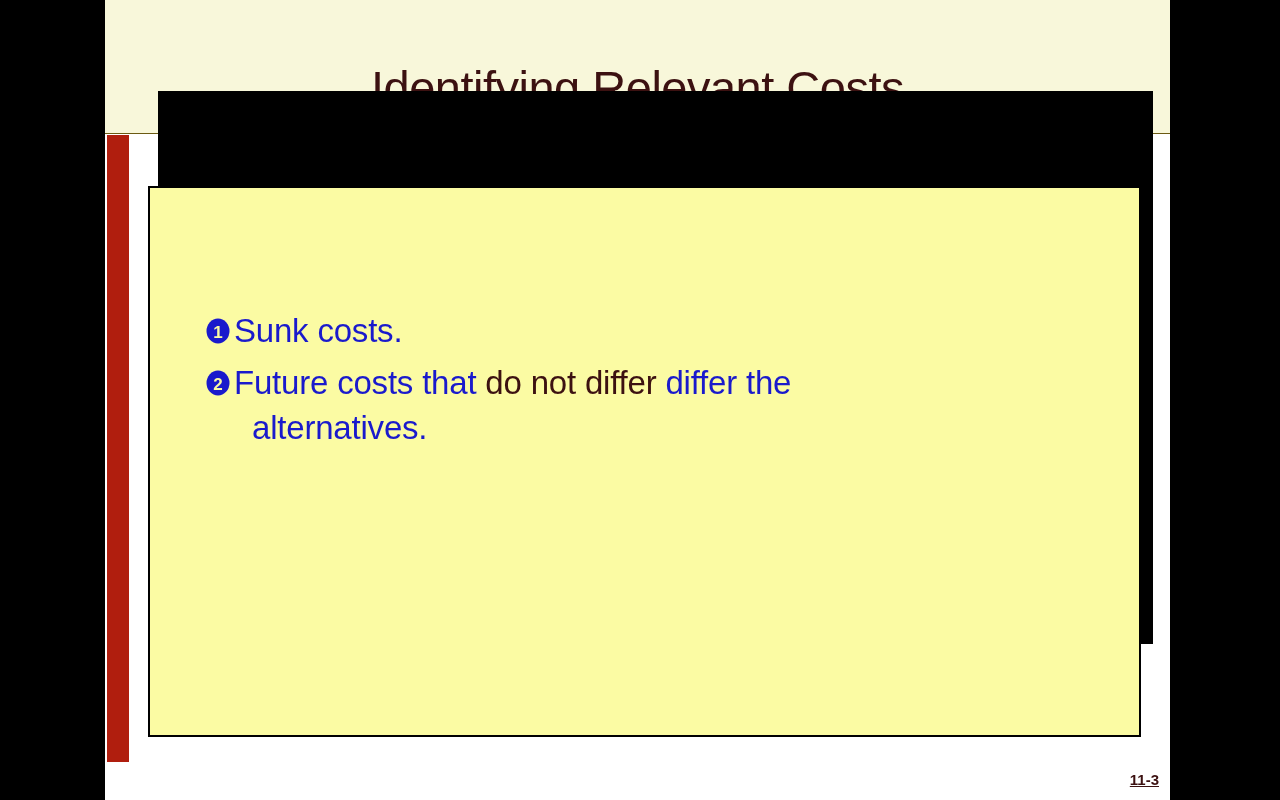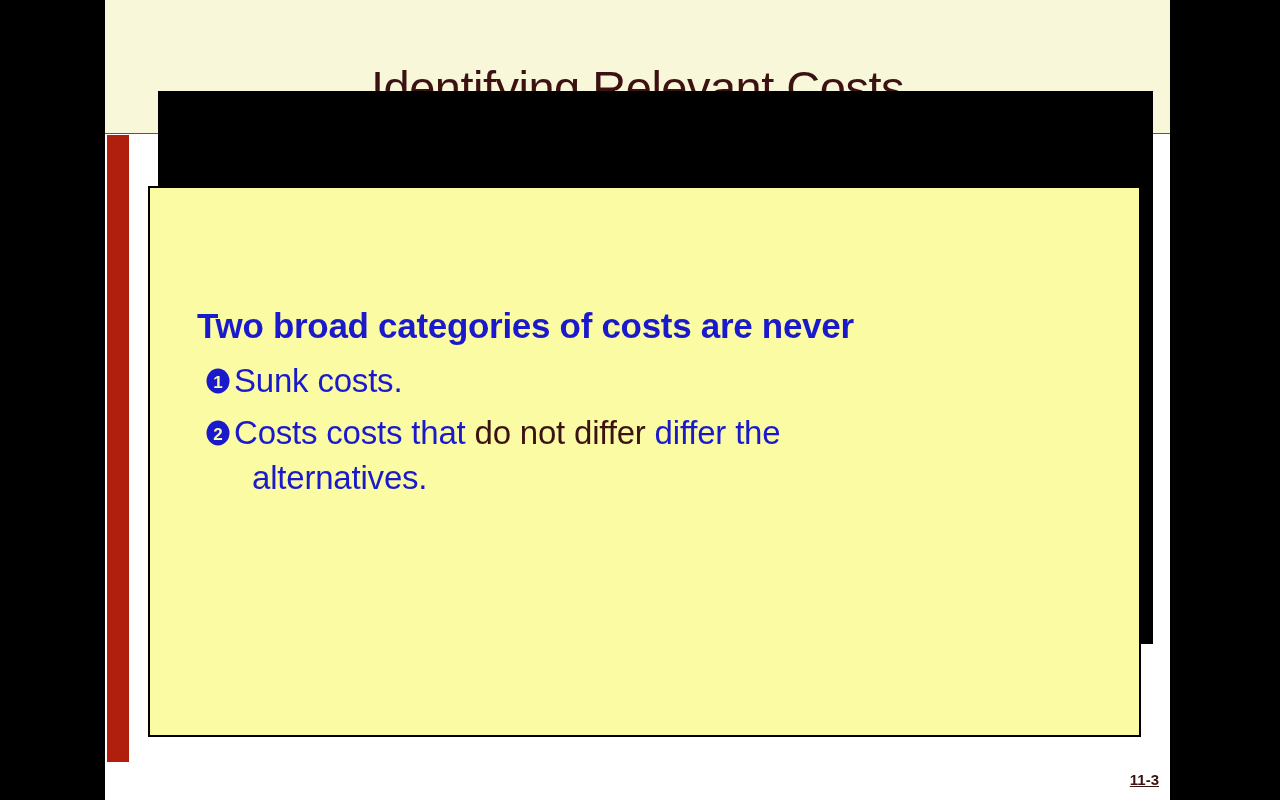--- a/index.html
+++ b/index.html
@@ -153,7 +153,6 @@
 
       <div id="body-text">
 
-        <div class="lead-line">Two broad categories of costs are never</div>
 
 
         <div class="bullet-row">

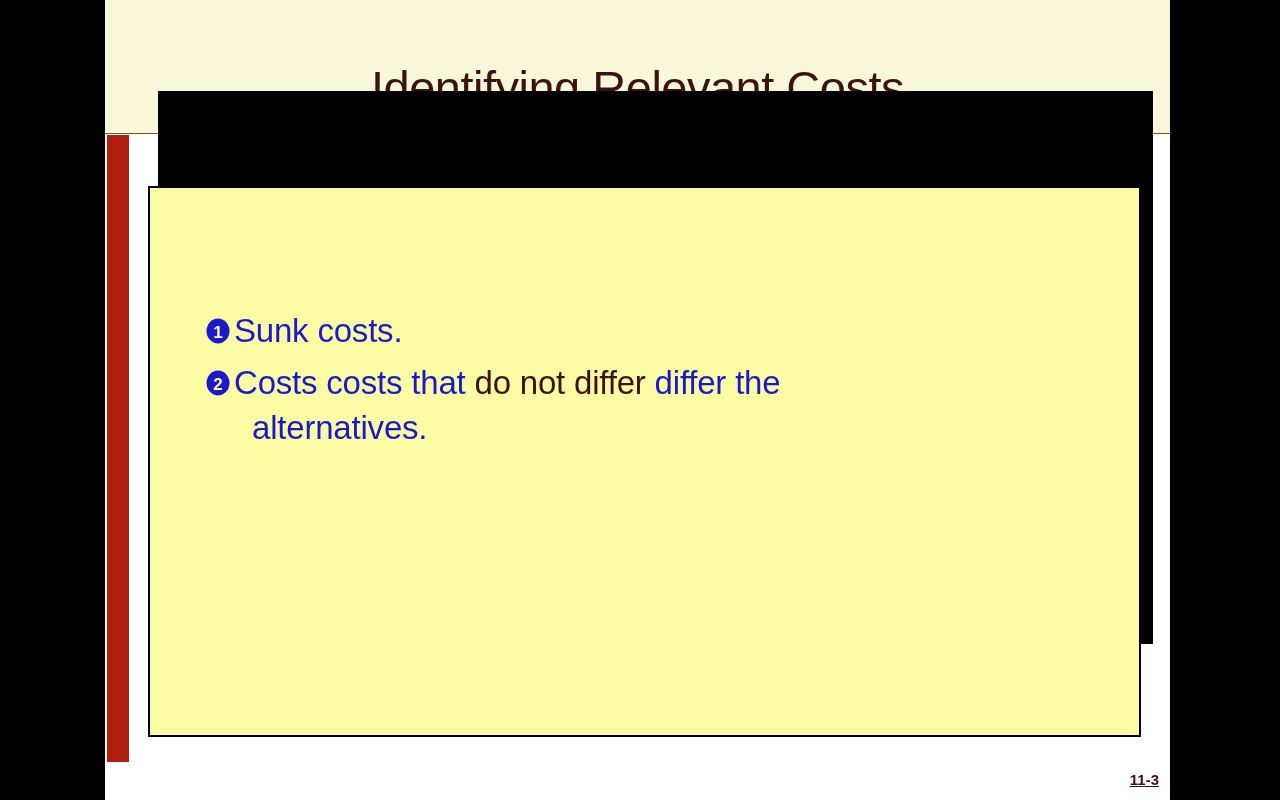--- a/index.html
+++ b/index.html
@@ -171,7 +171,7 @@
             <text x="13" y="19.5" text-anchor="middle" font-family="Liberation Sans, sans-serif" font-size="17" font-weight="bold" fill="#fbfba3">2</text>
           </svg>
           <div class="bullet-text">
-            <span>Costs costs that </span><span class="emph-dark">do not differ</span><span> differ the</span><span class="wrap-indent">alternatives.</span>
+            <span>Future costs that </span><span class="emph-dark">do not differ</span><span> differ the</span><span class="wrap-indent">alternatives.</span>
           </div>
         </div>
 

